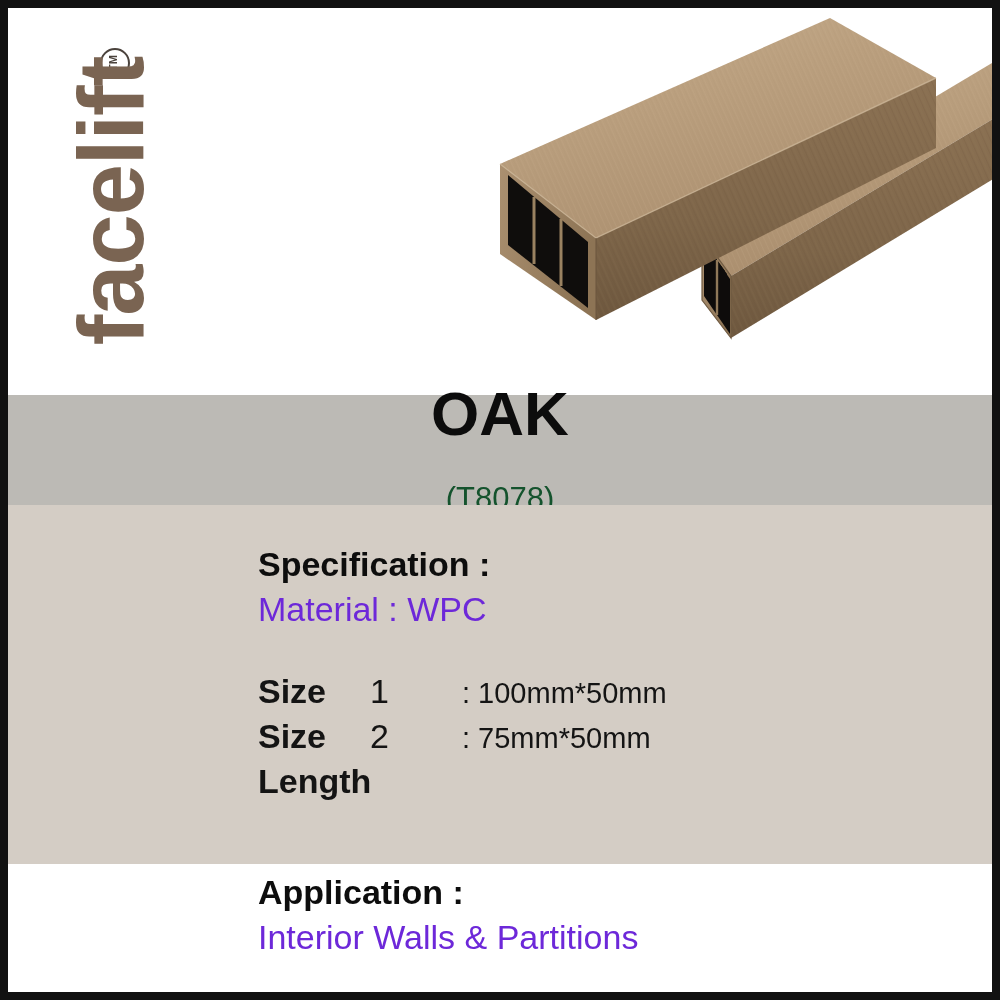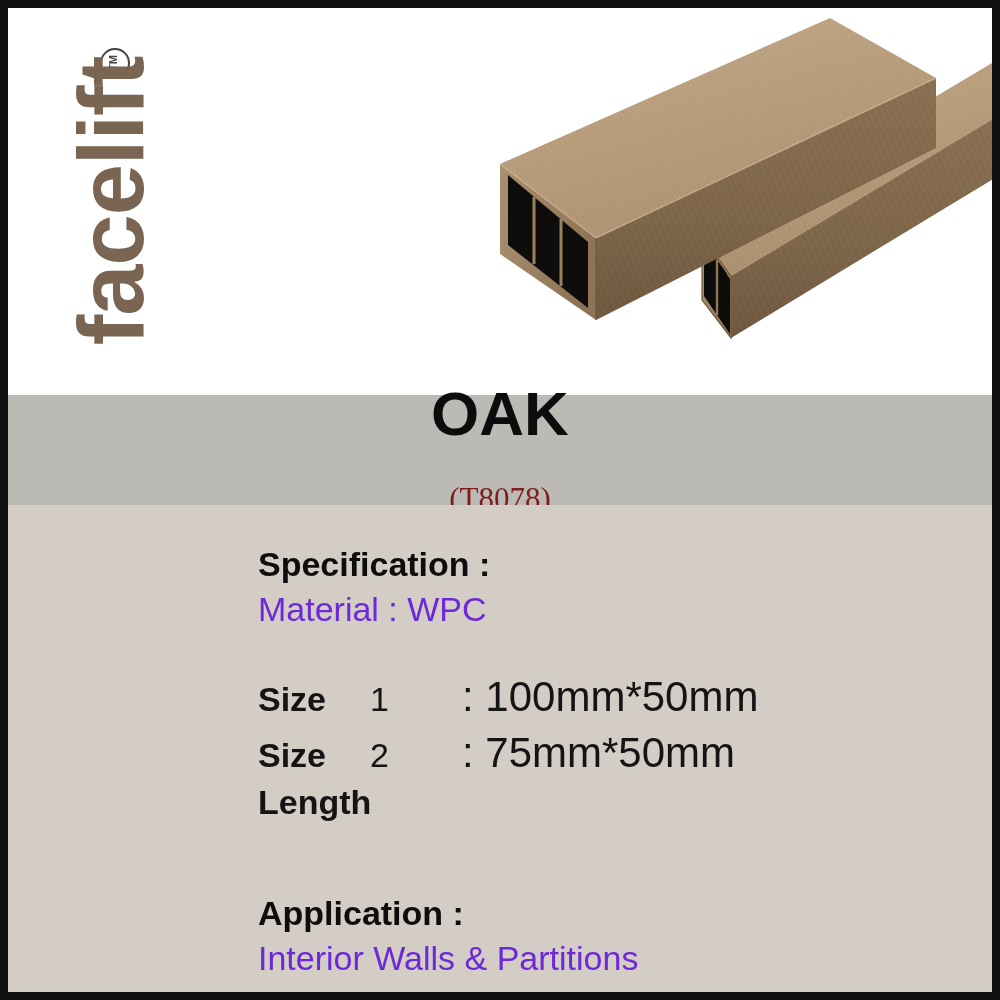--- a/index.html
+++ b/index.html
@@ -104,11 +104,11 @@
     margin: 0;
   }
   .product-code {
-    font-family: Liberation Serif, serif;
+    font-family: Liberation Sans, sans-serif;
     font-weight: 400;
     font-size: 31px;
     line-height: 1.05;
-    color: #7f1d1d;
+    color: #14532d;
     margin-top: 18px;
   }
 

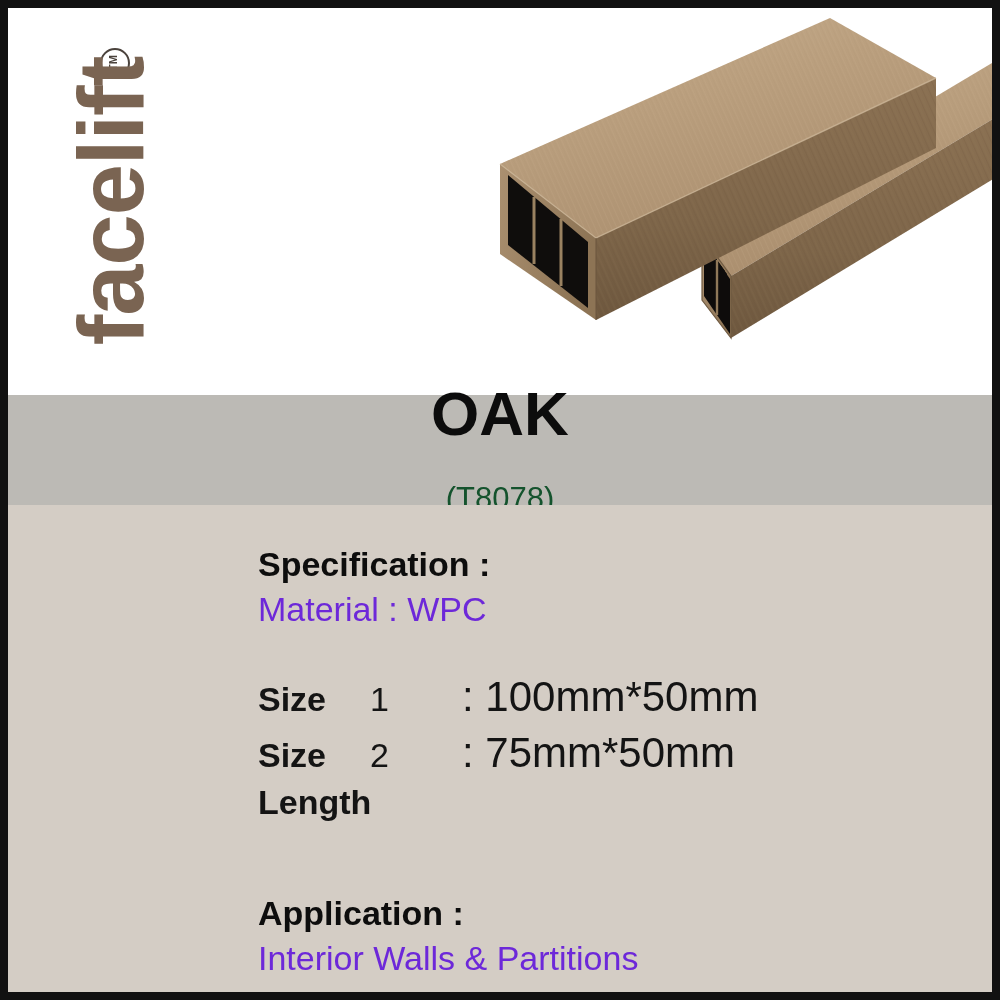--- a/index.html
+++ b/index.html
@@ -118,7 +118,7 @@
     left: 0;
     top: 497px;
     width: 984px;
-    height: 487px;
+    height: 359px;
     background: #d4cdc5;
   }
   .spec-inner {

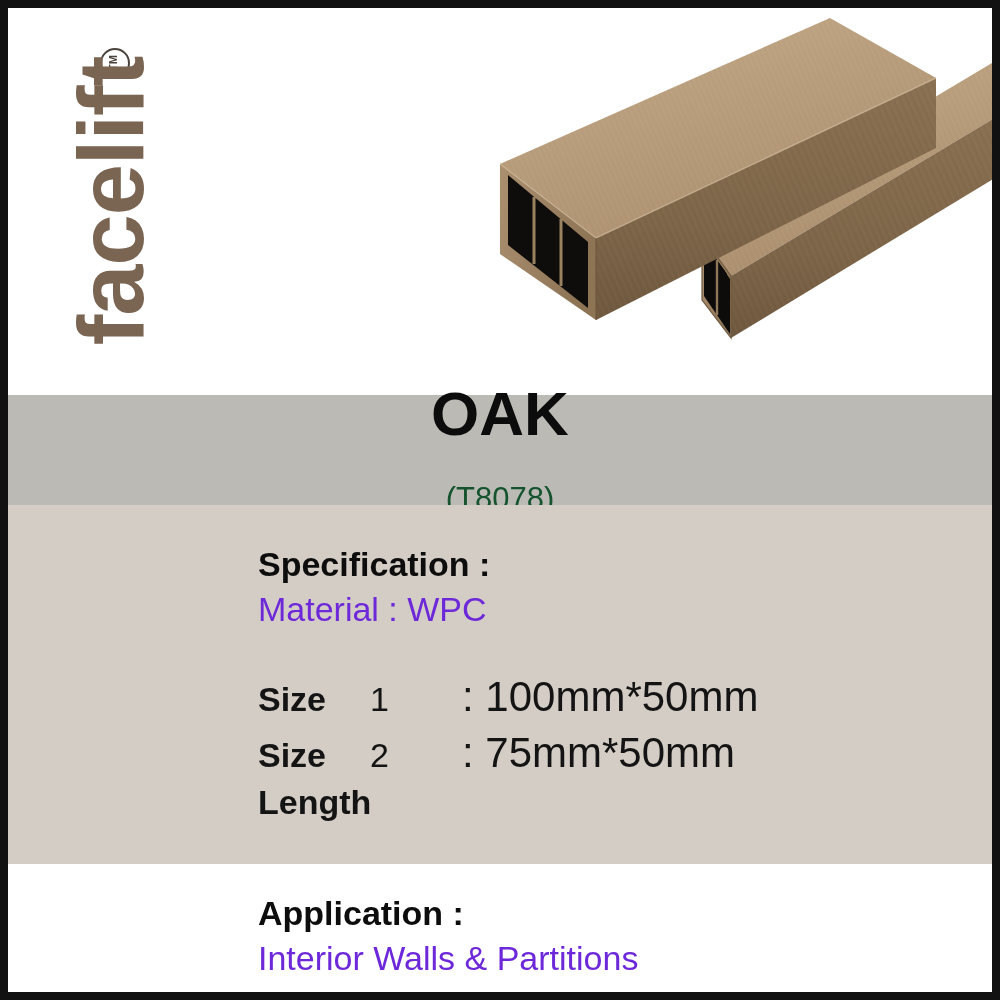--- a/index.html
+++ b/index.html
@@ -170,7 +170,7 @@
   .size-value {
     font-family: "Liberation Sans", sans-serif;
     font-weight: 400;
-    font-size: 42px;
+    font-size: 29px;
     color: #141414;
     white-space: pre;
   }

